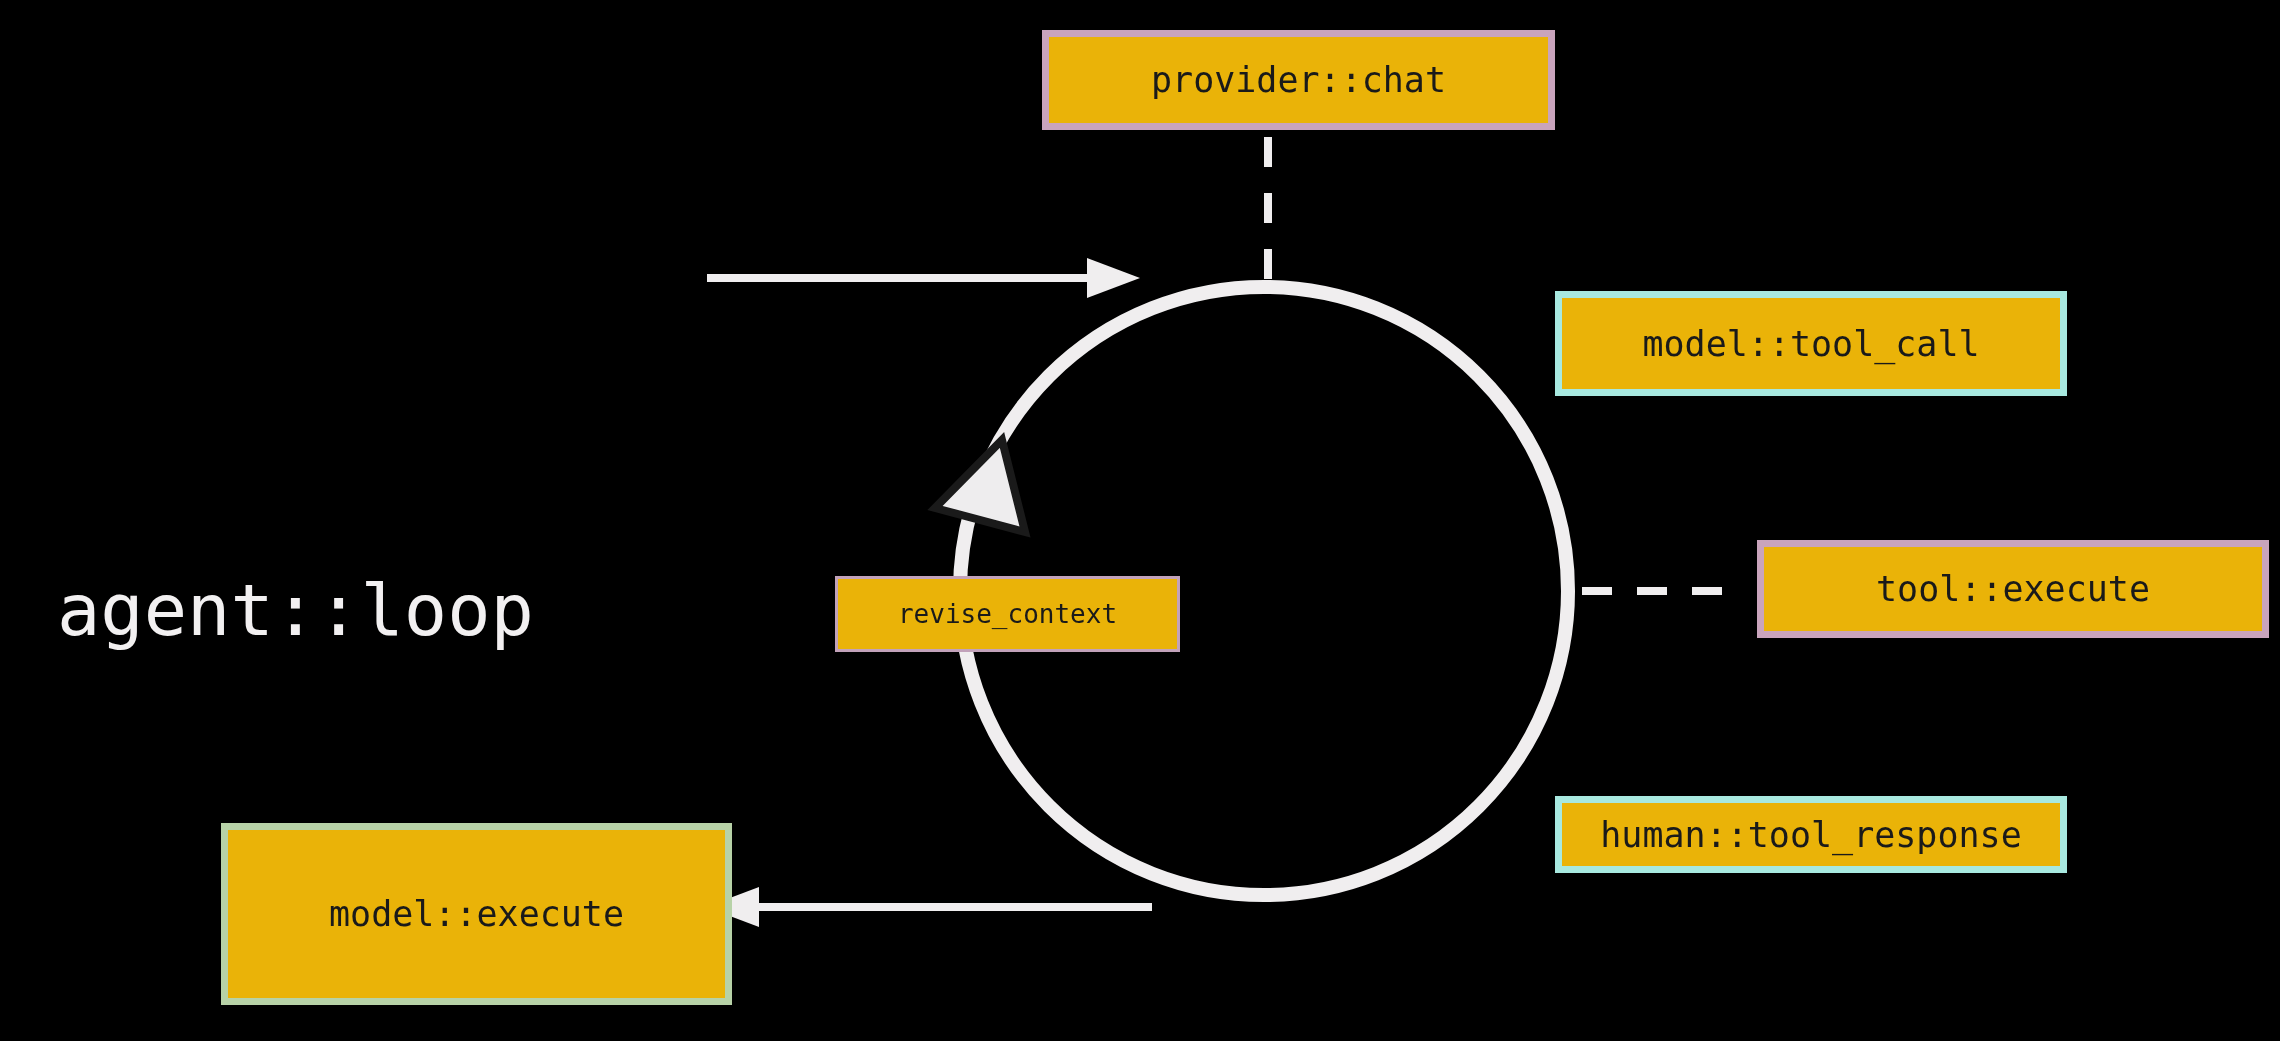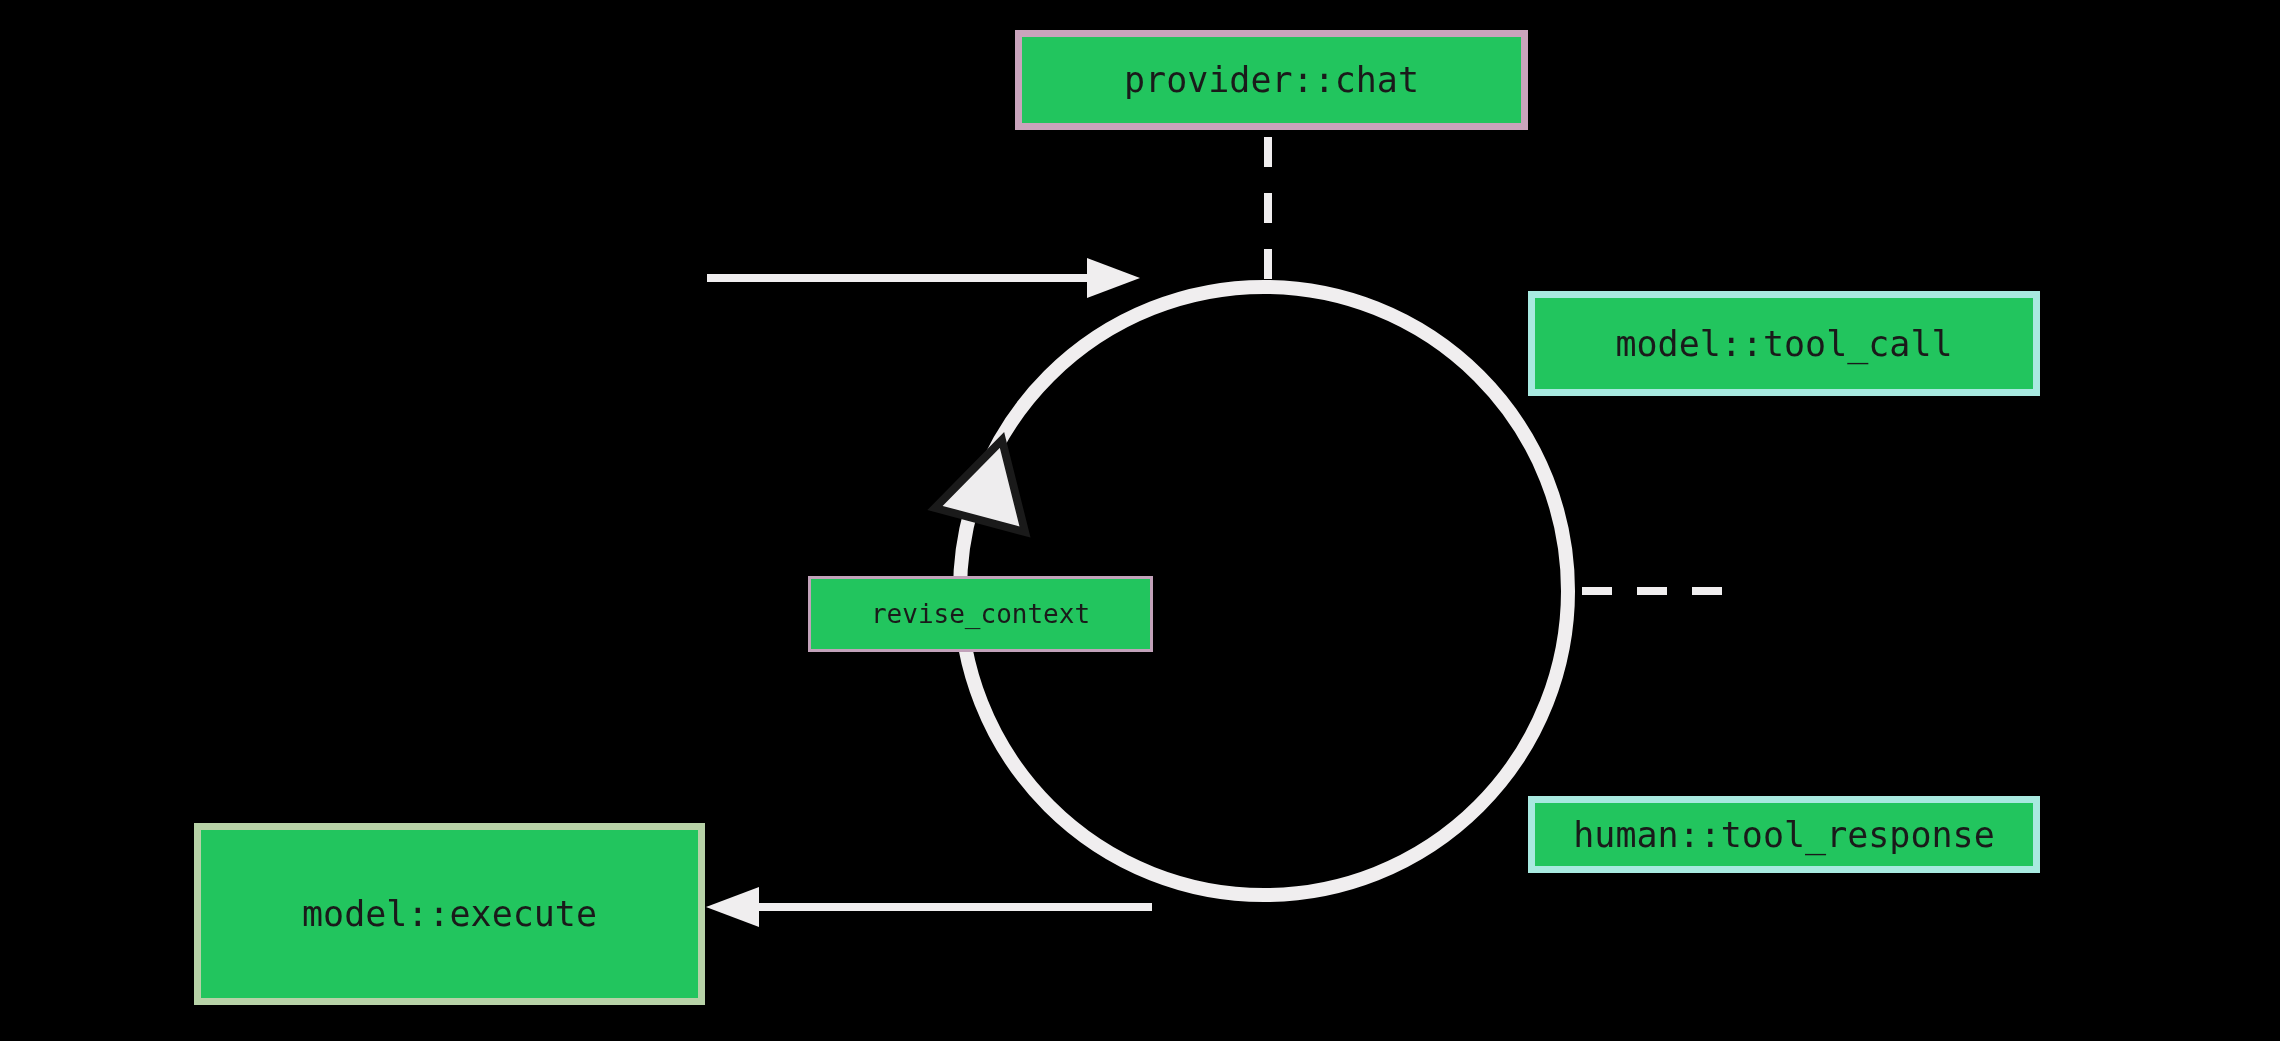--- a/index.html
+++ b/index.html
@@ -15,7 +15,7 @@
   .node {
     position: absolute;
     box-sizing: border-box;
-    background: #22c55e;
+    background: #eab308;
     border: 7px solid #999;
     display: flex;
     align-items: center;
@@ -24,6 +24,7 @@
     font-size: 35px;
     letter-spacing: 0px;
     white-space: nowrap;
+    margin-left: 27px;
   }
   #node-provider-chat      { left: 1015px; top: 30px;  width: 513px; height: 100px; }
   #node-human-request      { left: 196px;  top: 190px; width: 511px; height: 187px; }

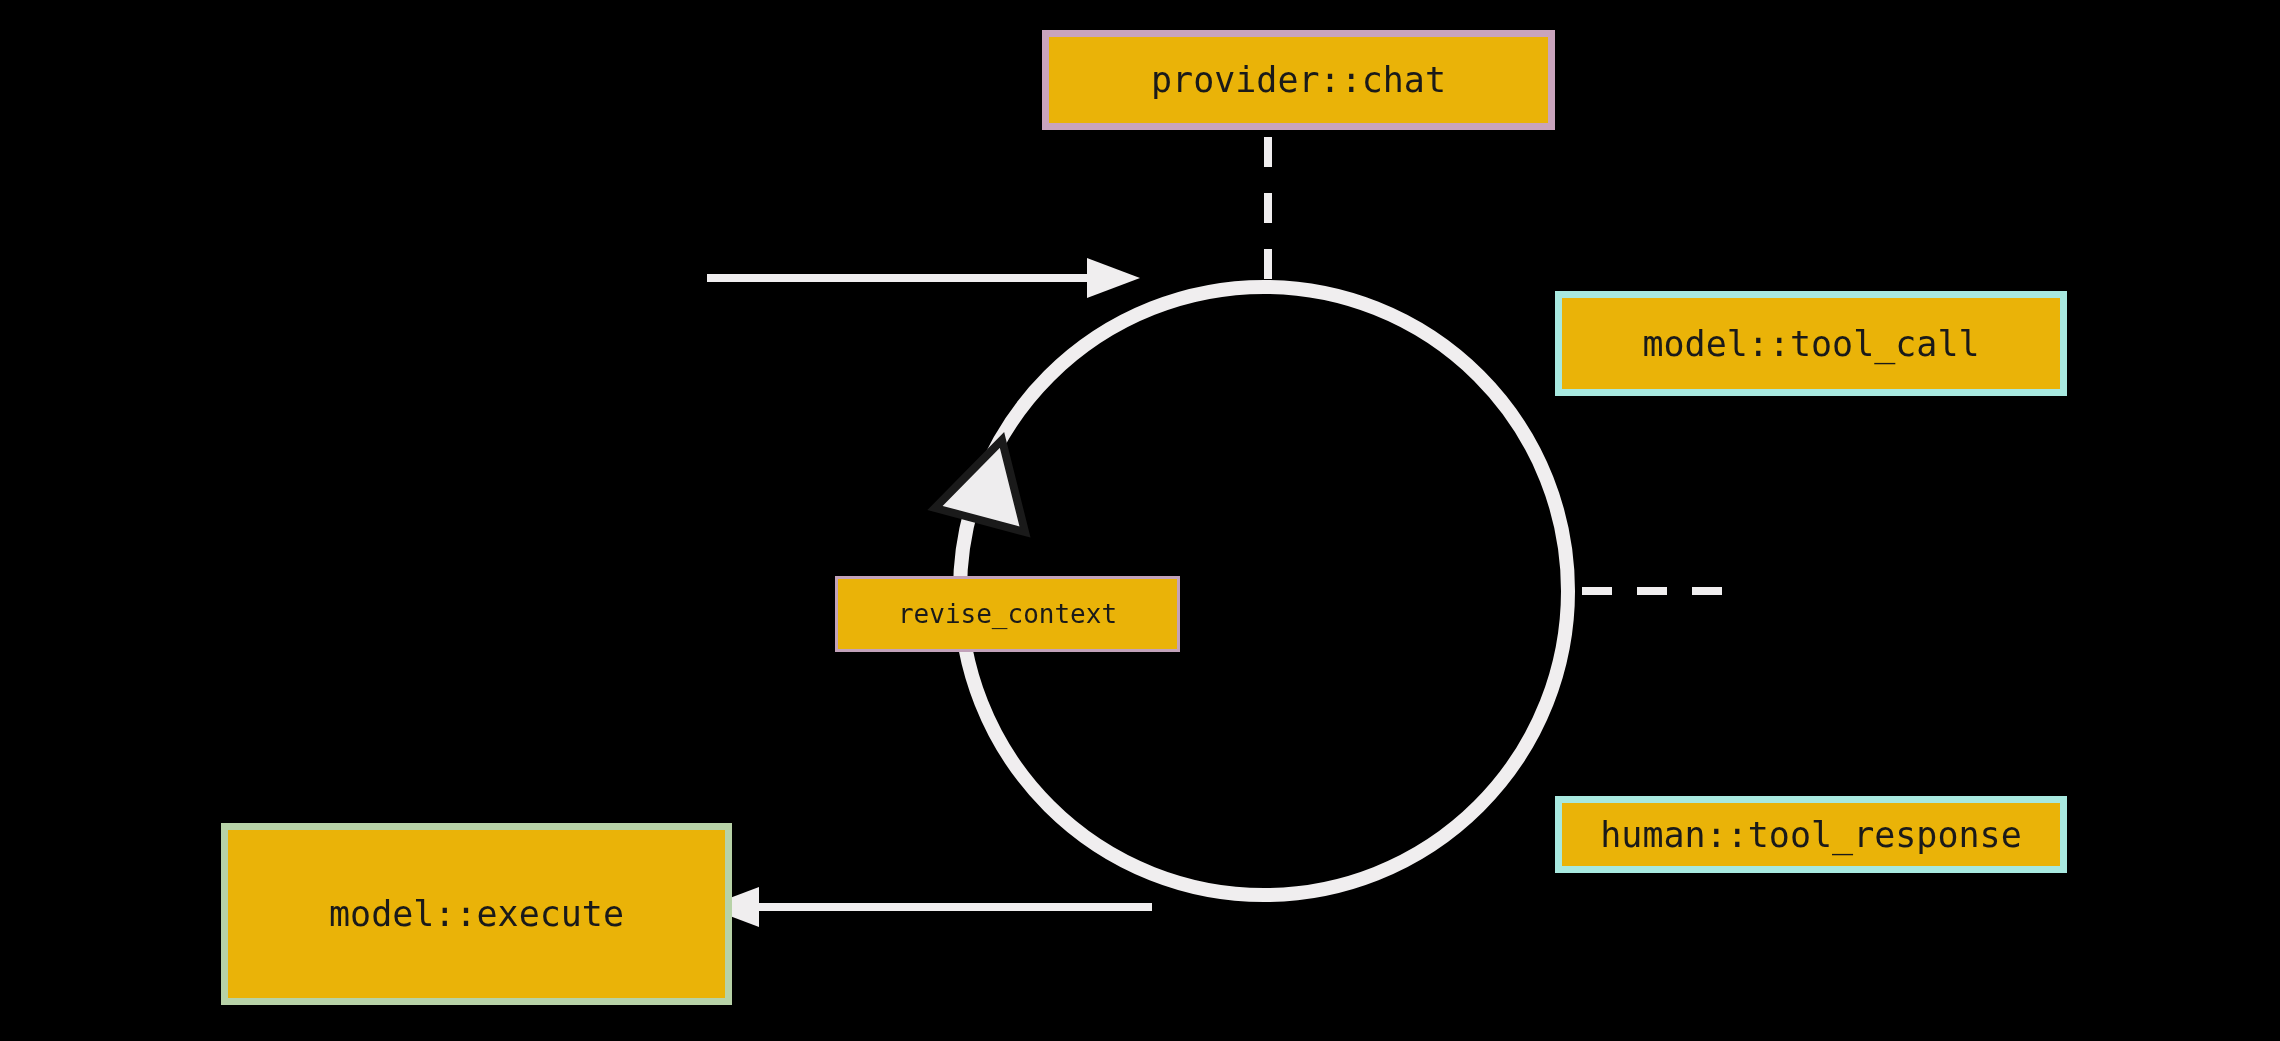--- a/index.html
+++ b/index.html
@@ -65,6 +65,7 @@
     <polygon points="1002,440 1025,532 935,508" stroke-width="8" stroke-linejoin="miter" stroke="#1a1a1a" style="fill: rgb(238, 237, 238);"></polygon>
   </svg>
 
+  <div class="big-label">agent::loop</div>
 
   <div class="node" id="node-provider-chat" style="border-color: rgb(201, 164, 188);">
     <span>provider::chat</span>

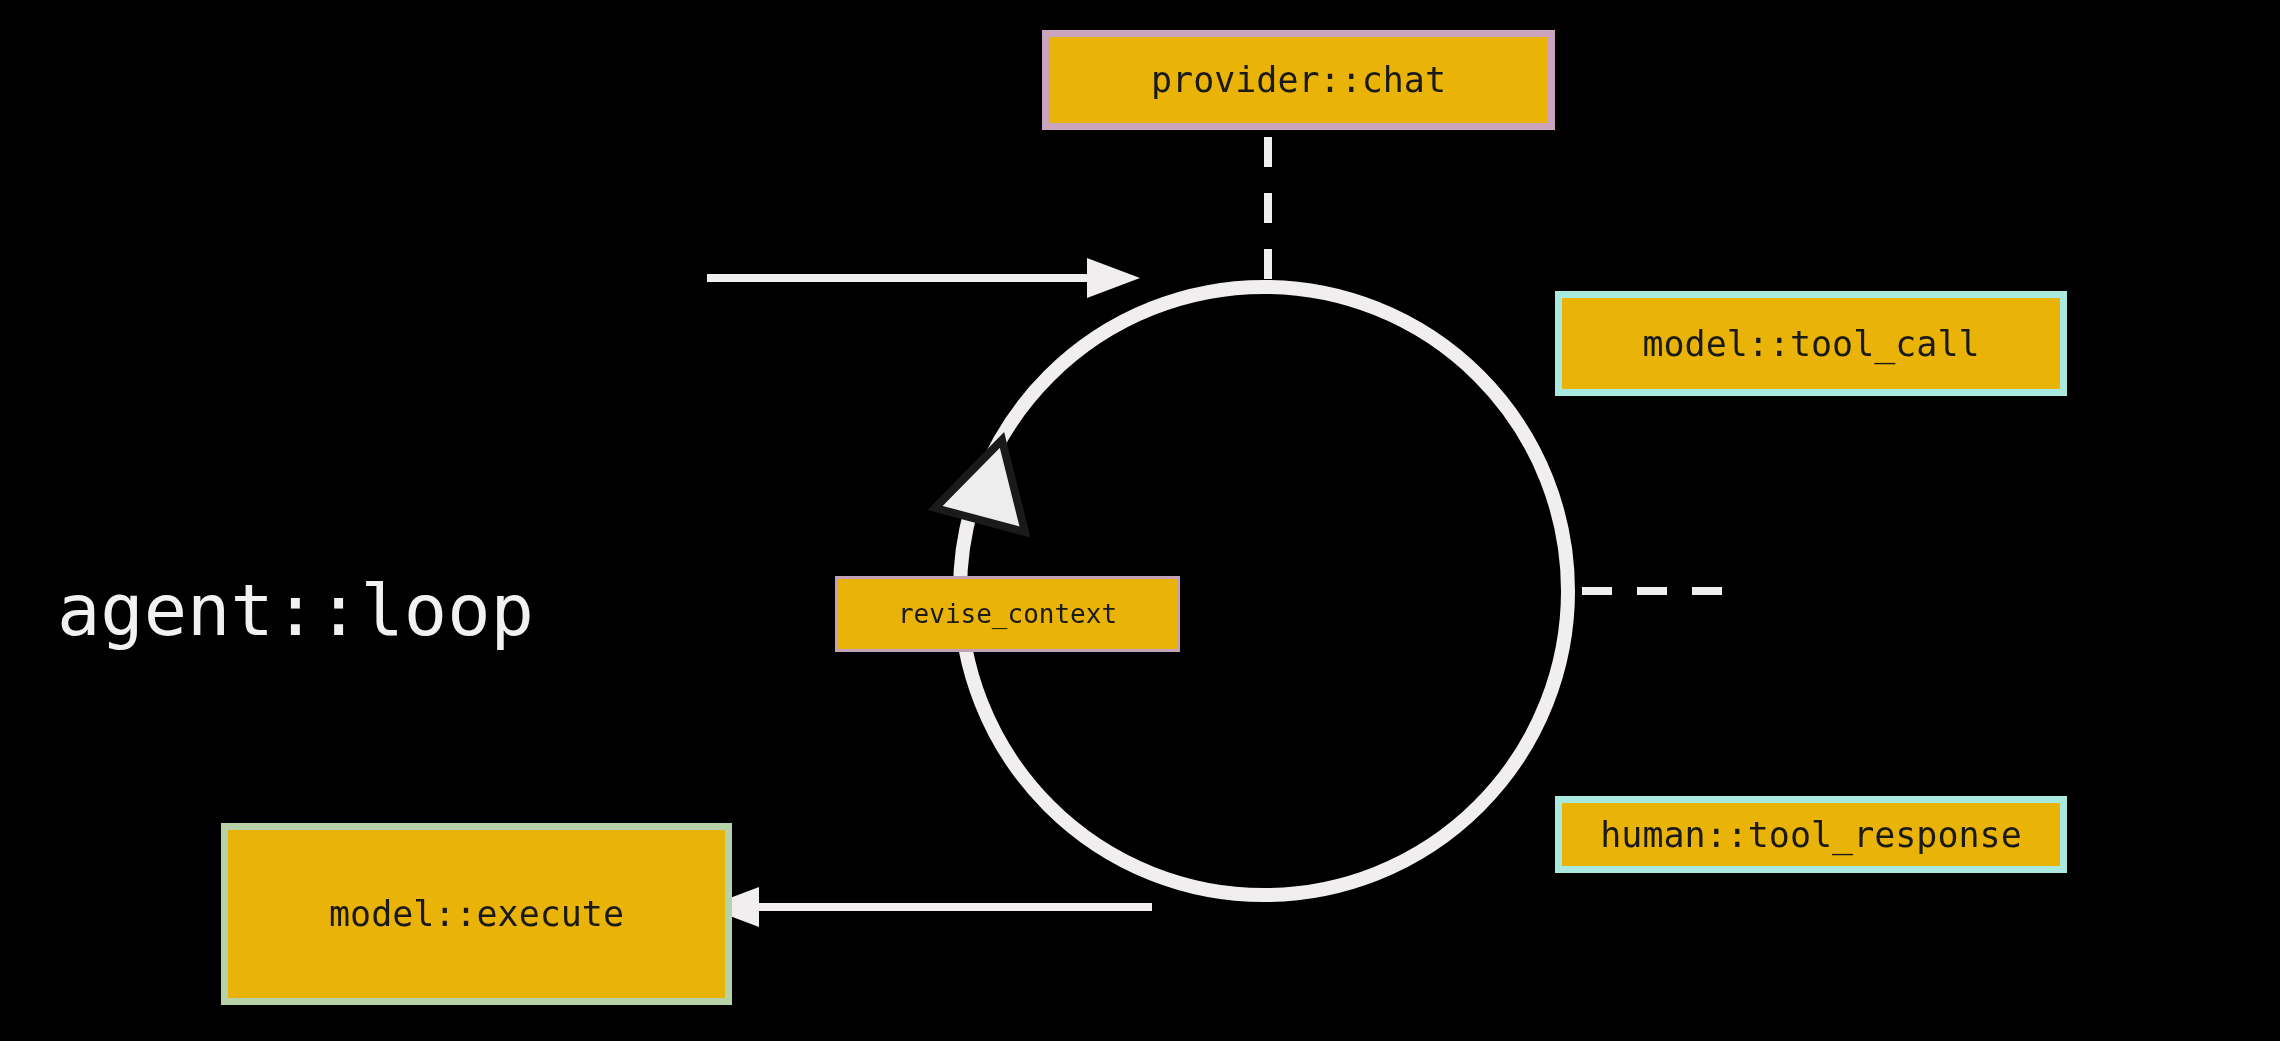--- a/index.html
+++ b/index.html
@@ -76,6 +76,9 @@
     <span>model::tool_call</span>
   </div>
 
+  <div class="node" id="node-tool-execute" style="border-color: rgb(201, 164, 188);">
+    <span>tool::execute</span>
+  </div>
 
   <div class="node" id="node-human-tool-response" style="border-color: rgb(168, 233, 224);">
     <span>human::tool_response</span>

